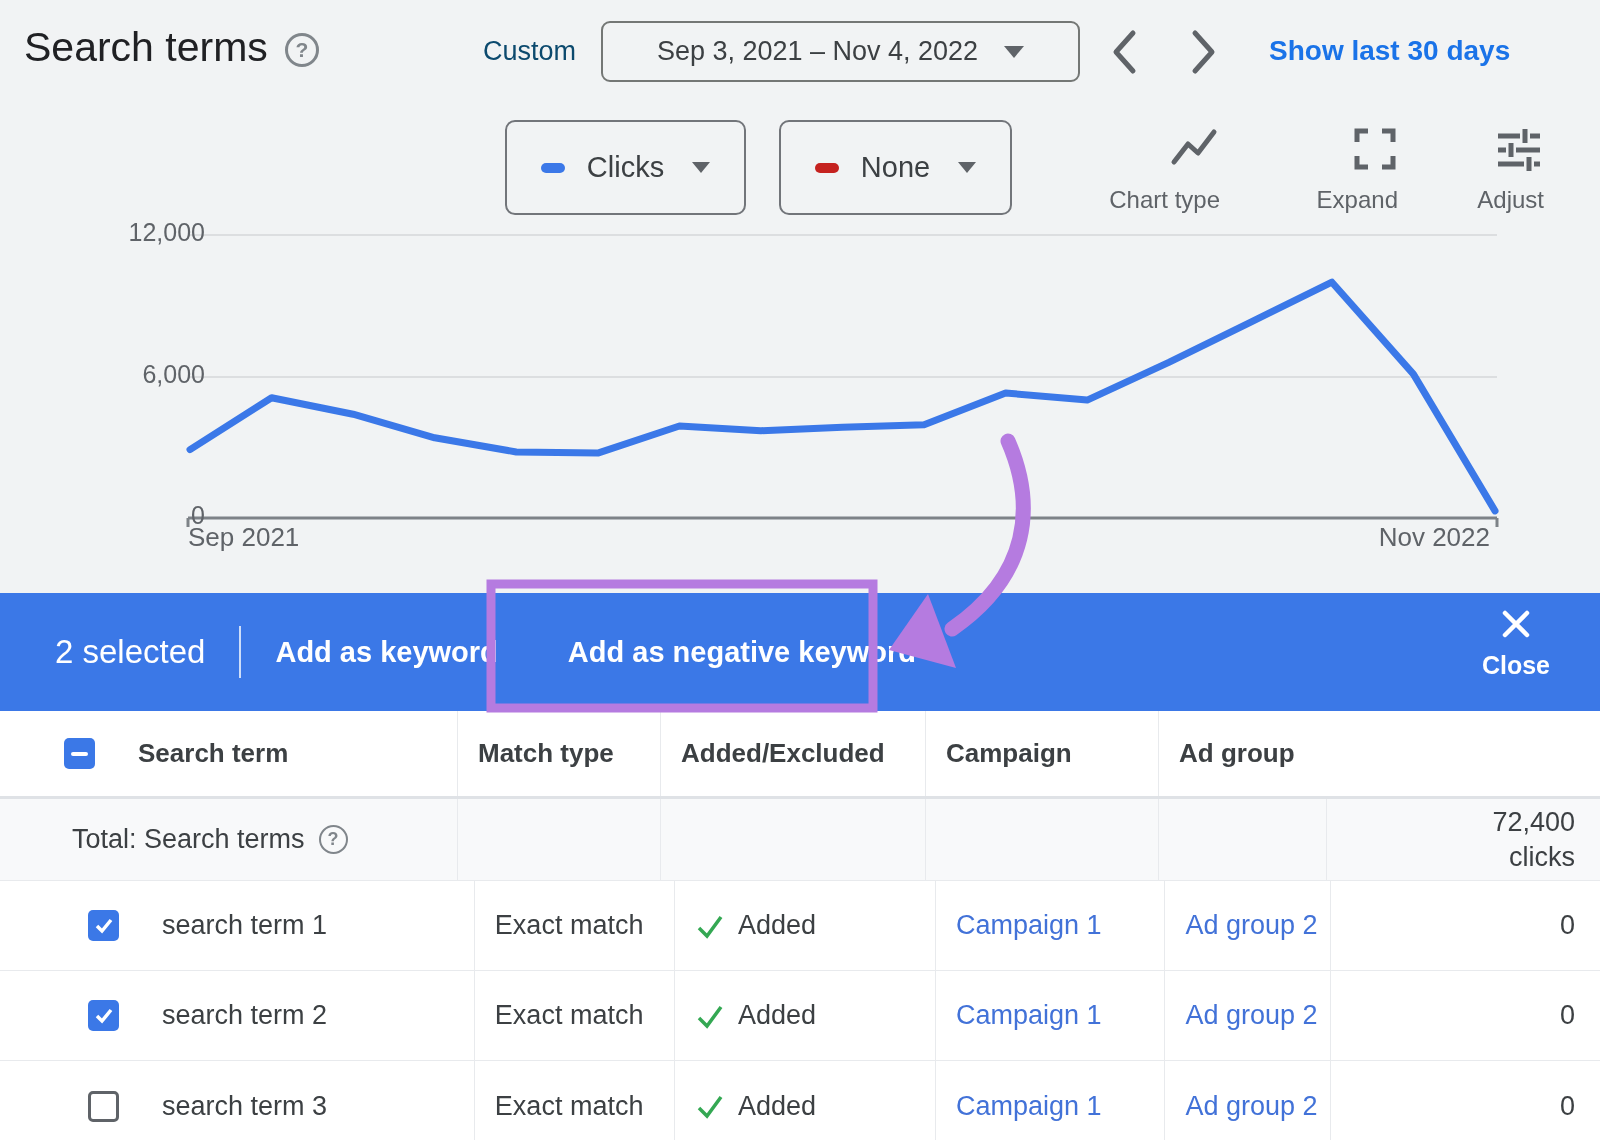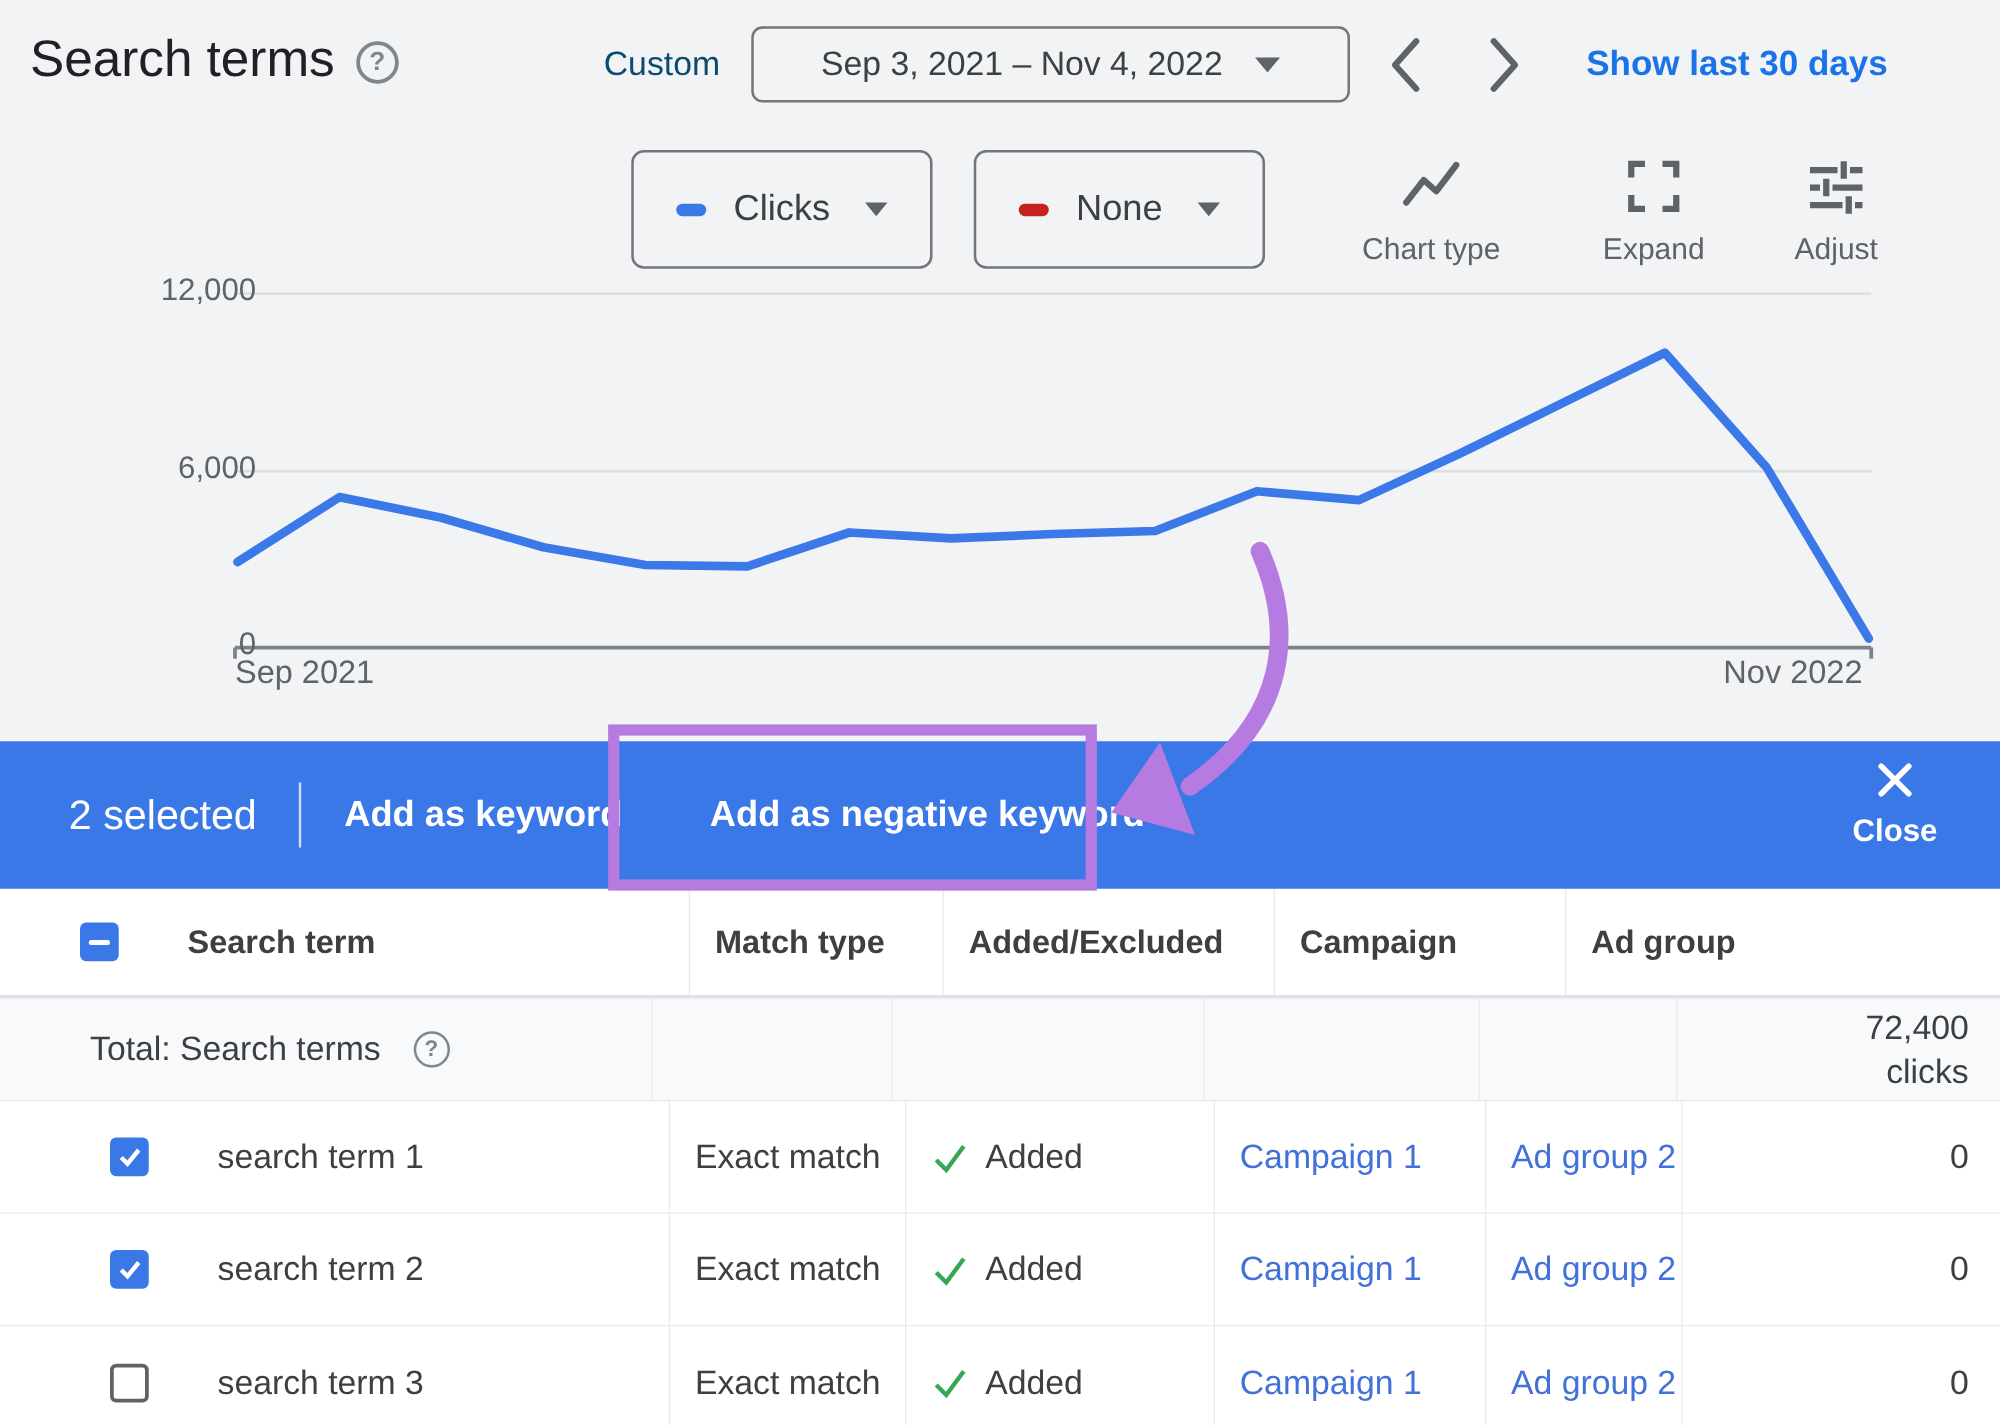--- a/index.html
+++ b/index.html
@@ -37,7 +37,7 @@
   #metric2 { left: 779px; width: 233px; }
 
   .tool { position: absolute; top: 126px; width: 150px; display: flex; flex-direction: column;
-    align-items: center; gap: 14px; color: #5f6368; }
+    align-items: flex-end; gap: 14px; color: #5f6368; }
   .tool .t-label { font-size: 24px; white-space: nowrap; }
   #tool-chart-type { left: 1070px; }
   #tool-expand { left: 1248px; }

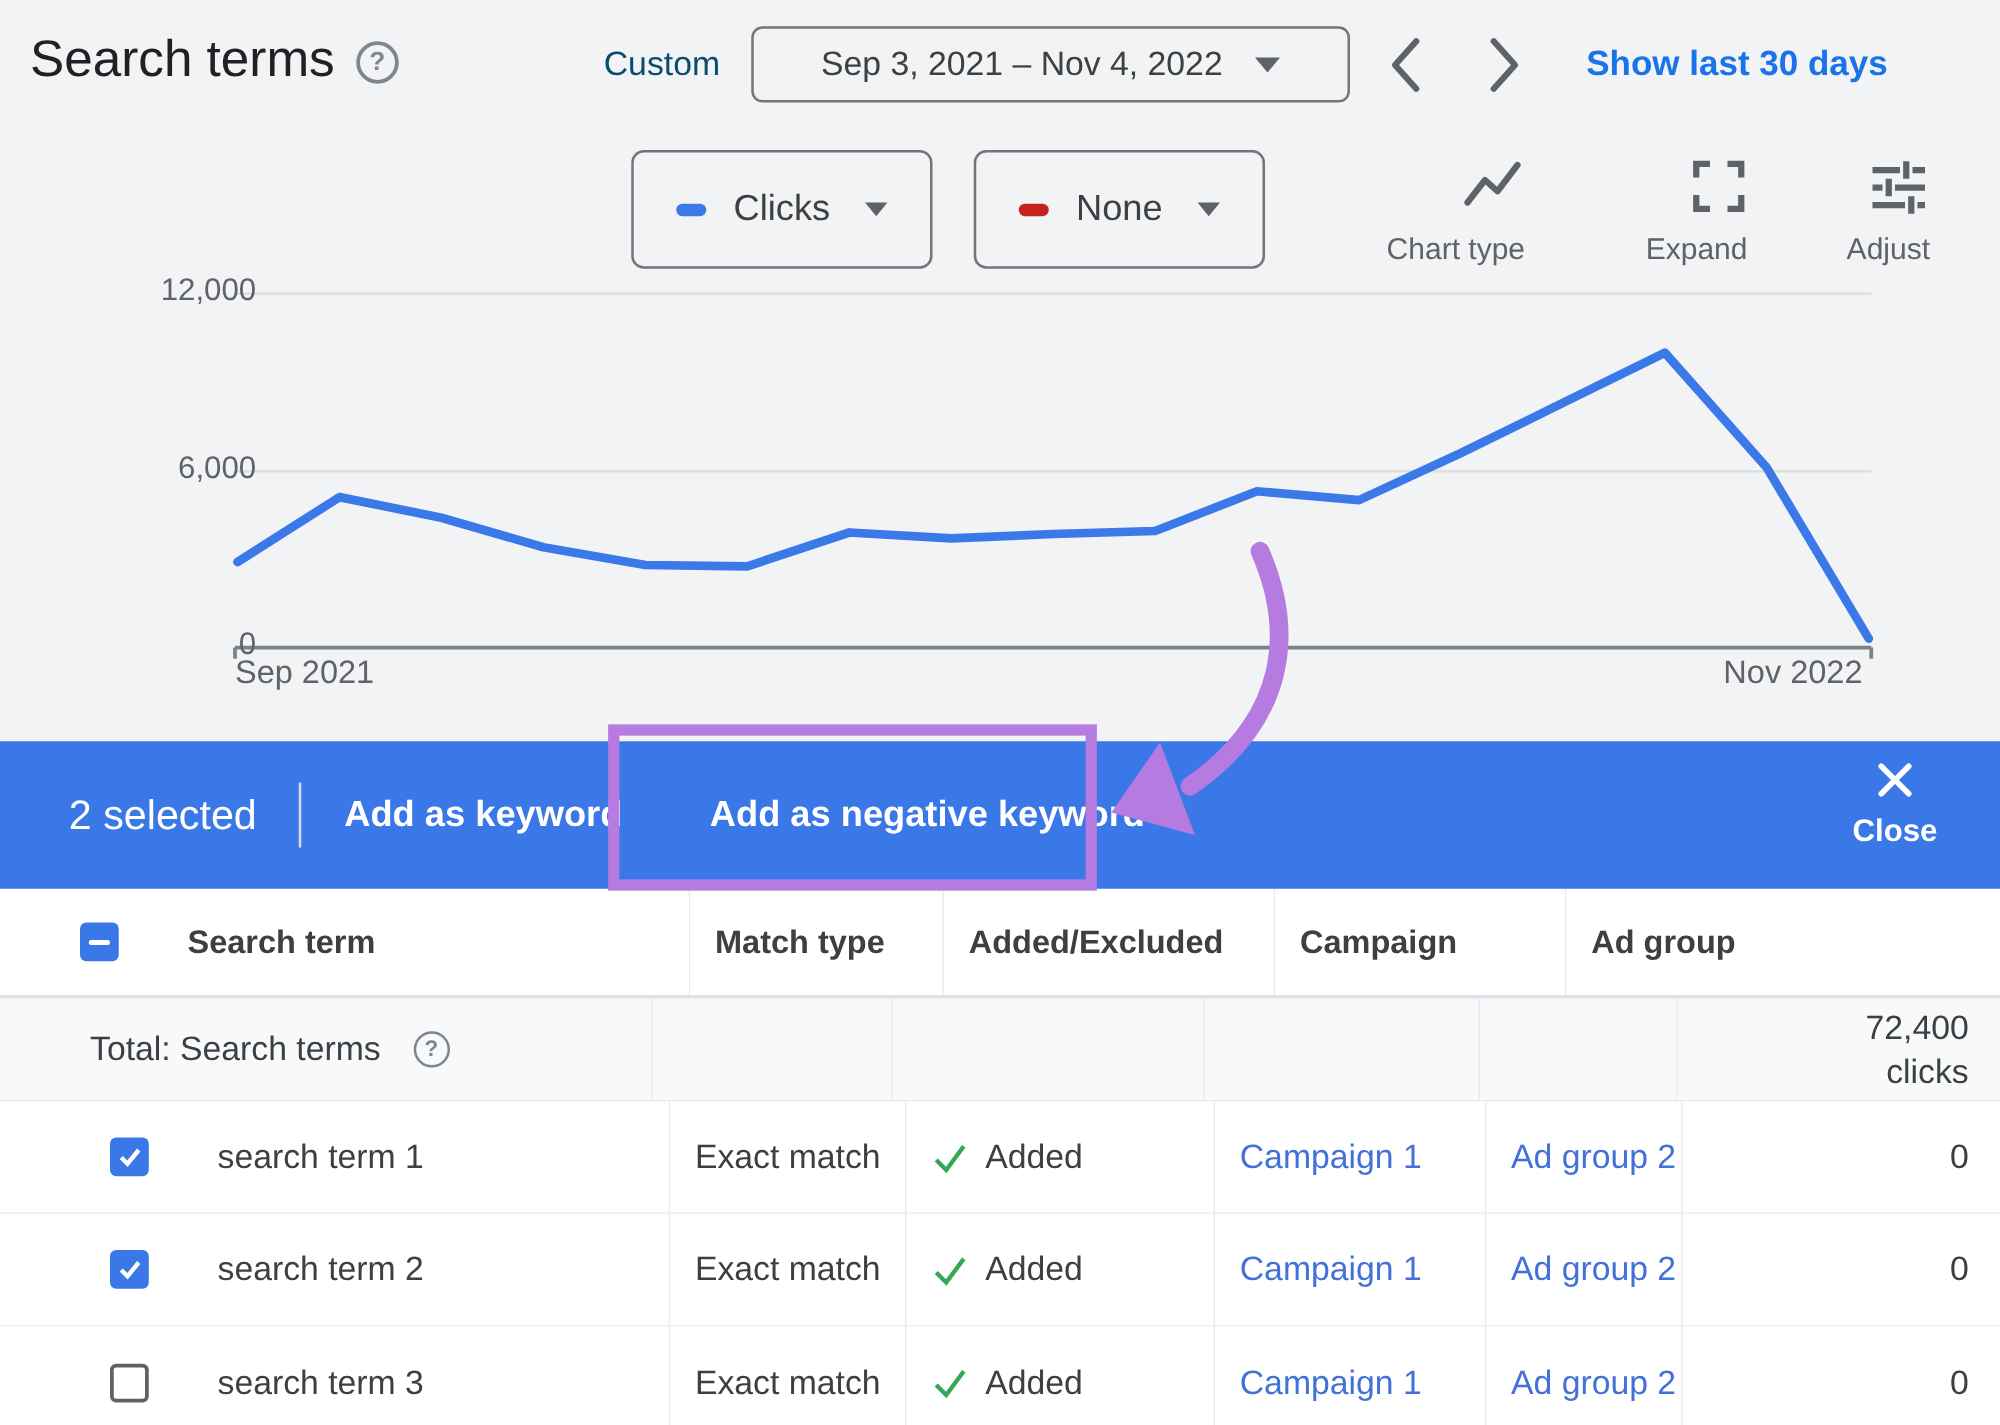--- a/index.html
+++ b/index.html
@@ -67,7 +67,7 @@
   .tr { display: flex; width: 1600px; }
   .td, .th { display: flex; align-items: center; border-right: 1px solid #e8eaed; padding-left: 20px; }
   .td:last-child, .th:last-child { border-right: none; }
-  .c1 { width: 552px; gap: 12px; } .c2 { width: 203px; } .c3 { width: 265px; }
+  .c1 { width: 458px; } .c2 { width: 203px; } .c3 { width: 265px; }
   .c4 { width: 233px; } .c5 { width: 168px; }
   .c6 { width: 273px; justify-content: flex-end; padding-right: 25px; padding-left: 0; }
 

